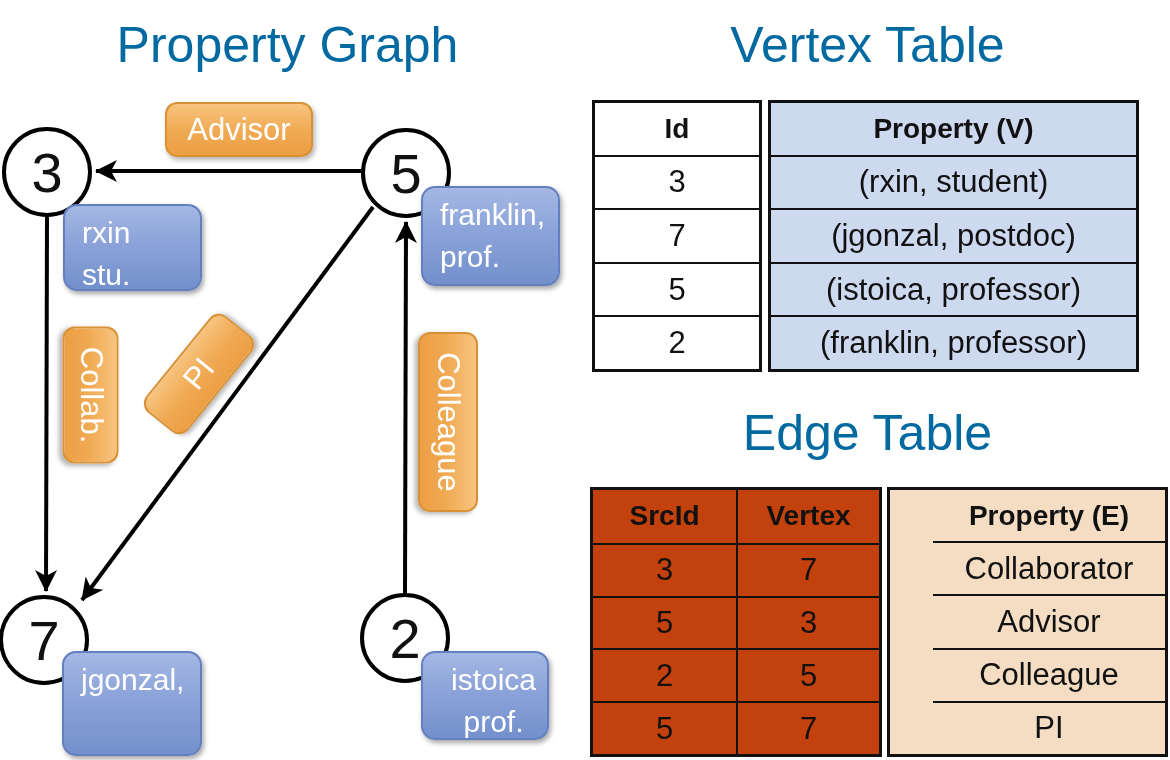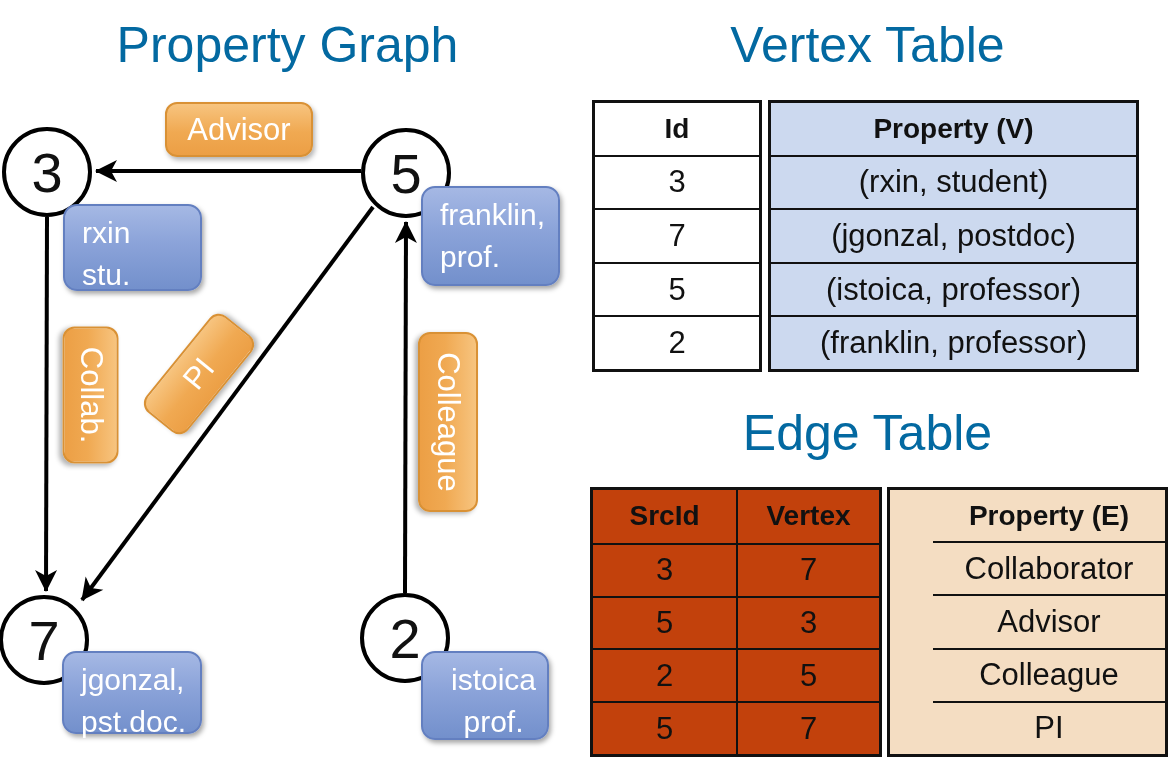--- a/index.html
+++ b/index.html
@@ -100,7 +100,7 @@
     <div>franklin,</div>
     <div>prof.</div>
   </div>
-  <div class="vprop" style="left:62px;top:651px;width:140px;height:83px;">
+  <div class="vprop" style="left:62px;top:651px;width:140px;height:105px;">
     <div>jgonzal,</div>
     <div>pst.doc.</div>
   </div>

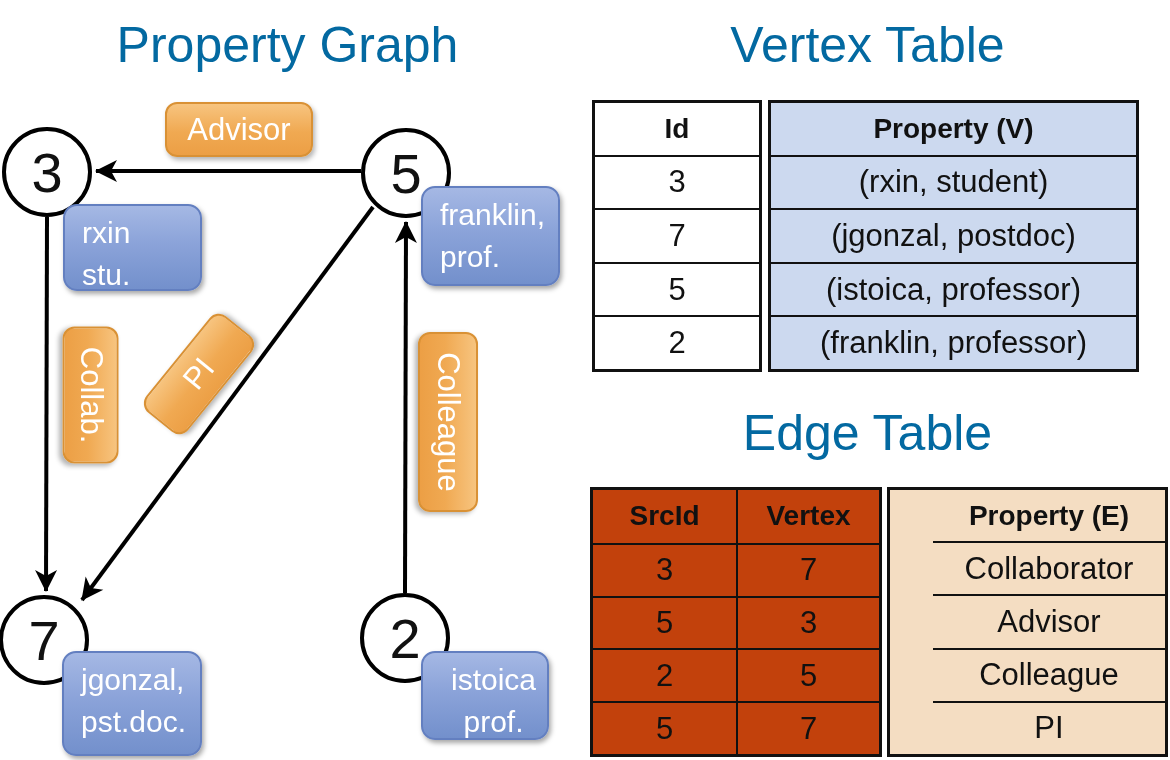--- a/index.html
+++ b/index.html
@@ -102,7 +102,6 @@
   </div>
   <div class="vprop" style="left:62px;top:651px;width:140px;height:105px;">
     <div>jgonzal,</div>
-    <div>pst.doc.</div>
   </div>
   <div class="vprop" style="left:421px;top:651px;width:128px;height:89px;text-align:center;">
     <div>istoica</div>

